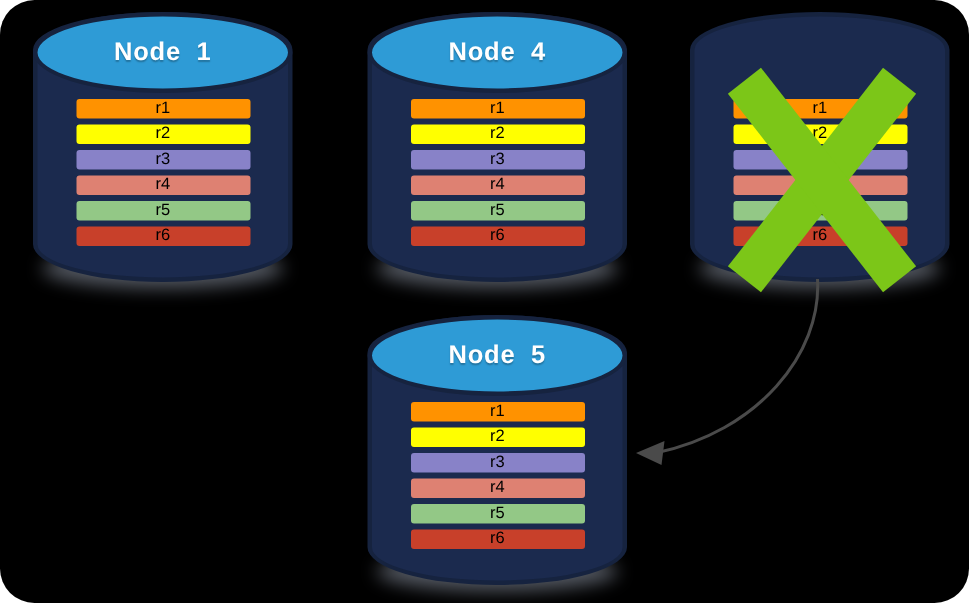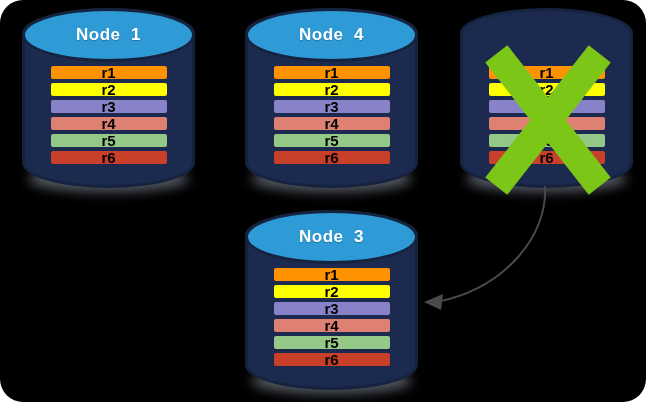--- a/index.html
+++ b/index.html
@@ -85,8 +85,8 @@
     display: flex;
     align-items: center;
     justify-content: center;
-    font-size: 15px;
-    font-weight: bold;
+    font-size: 11px;
+    font-weight: normal;
     color: #000000;
     line-height: 1;
     box-sizing: border-box;

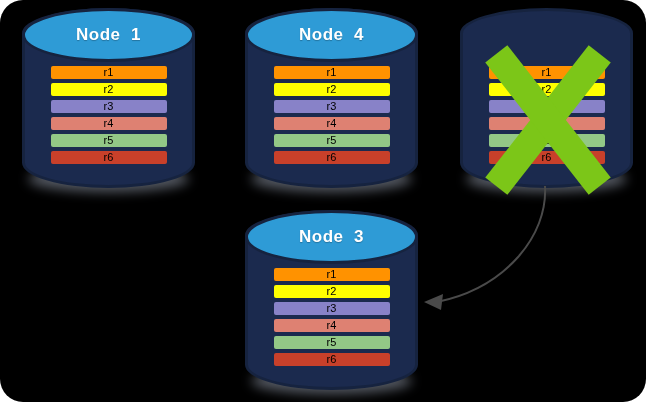--- a/index.html
+++ b/index.html
@@ -179,7 +179,7 @@
     <div class="node-shadow"></div>
     <div class="cyl-body"></div>
     <div class="cyl-top">
-      <span class="node-title">Node  3</span>
+      <span class="node-title">Node  5</span>
     </div>
     <div class="records" style="top:58px;">
       <div class="record" style="background:#ff9200;">r1</div>

